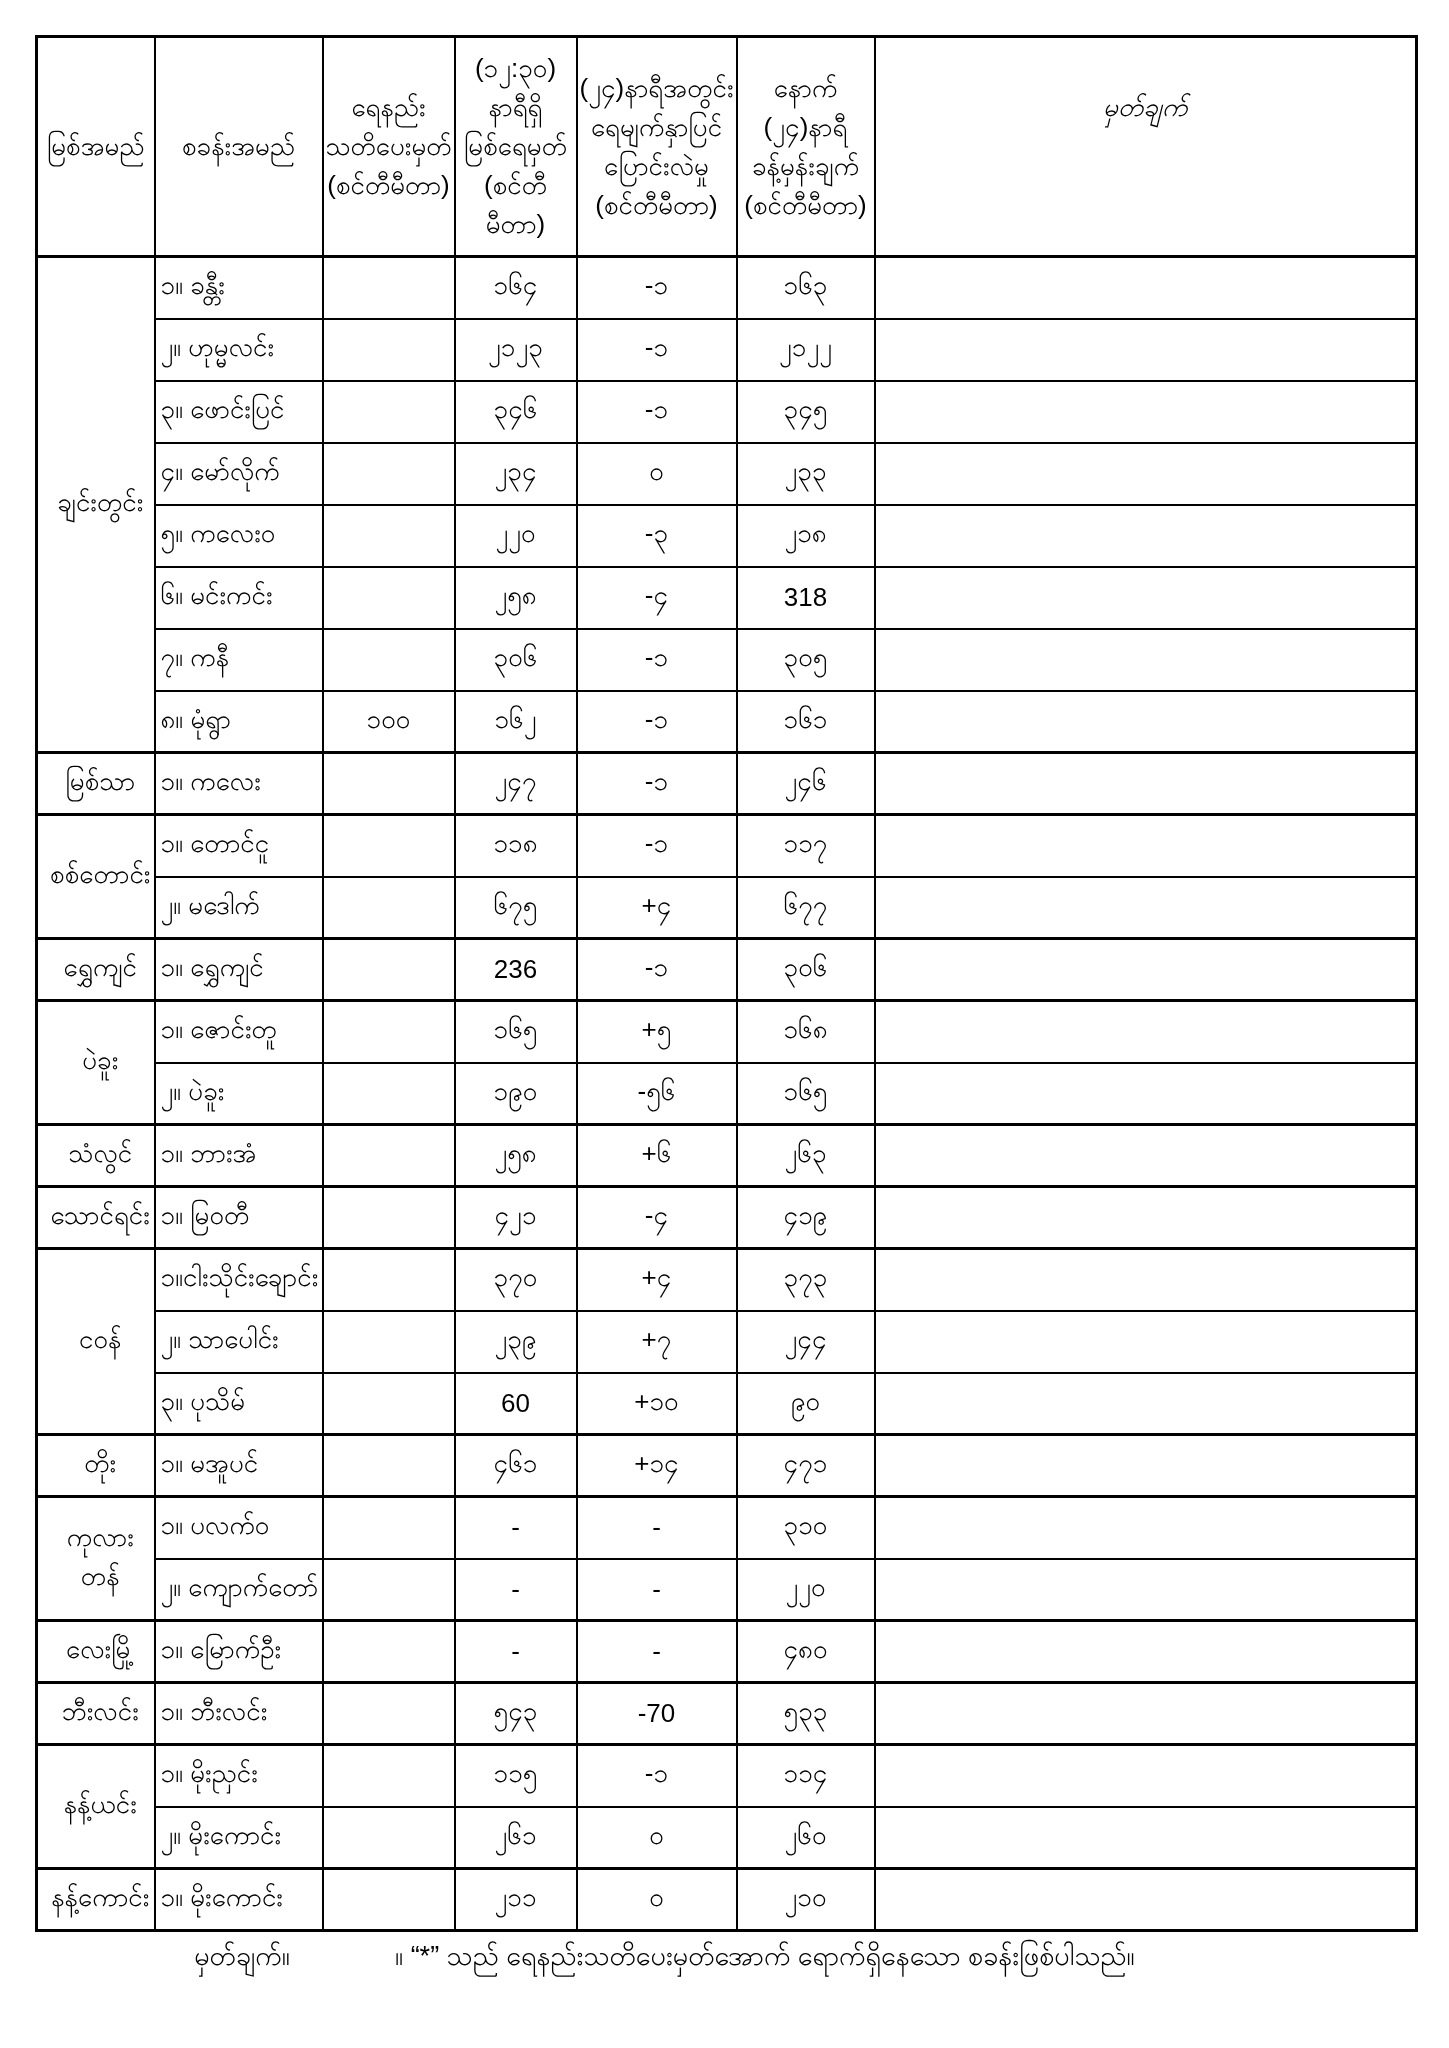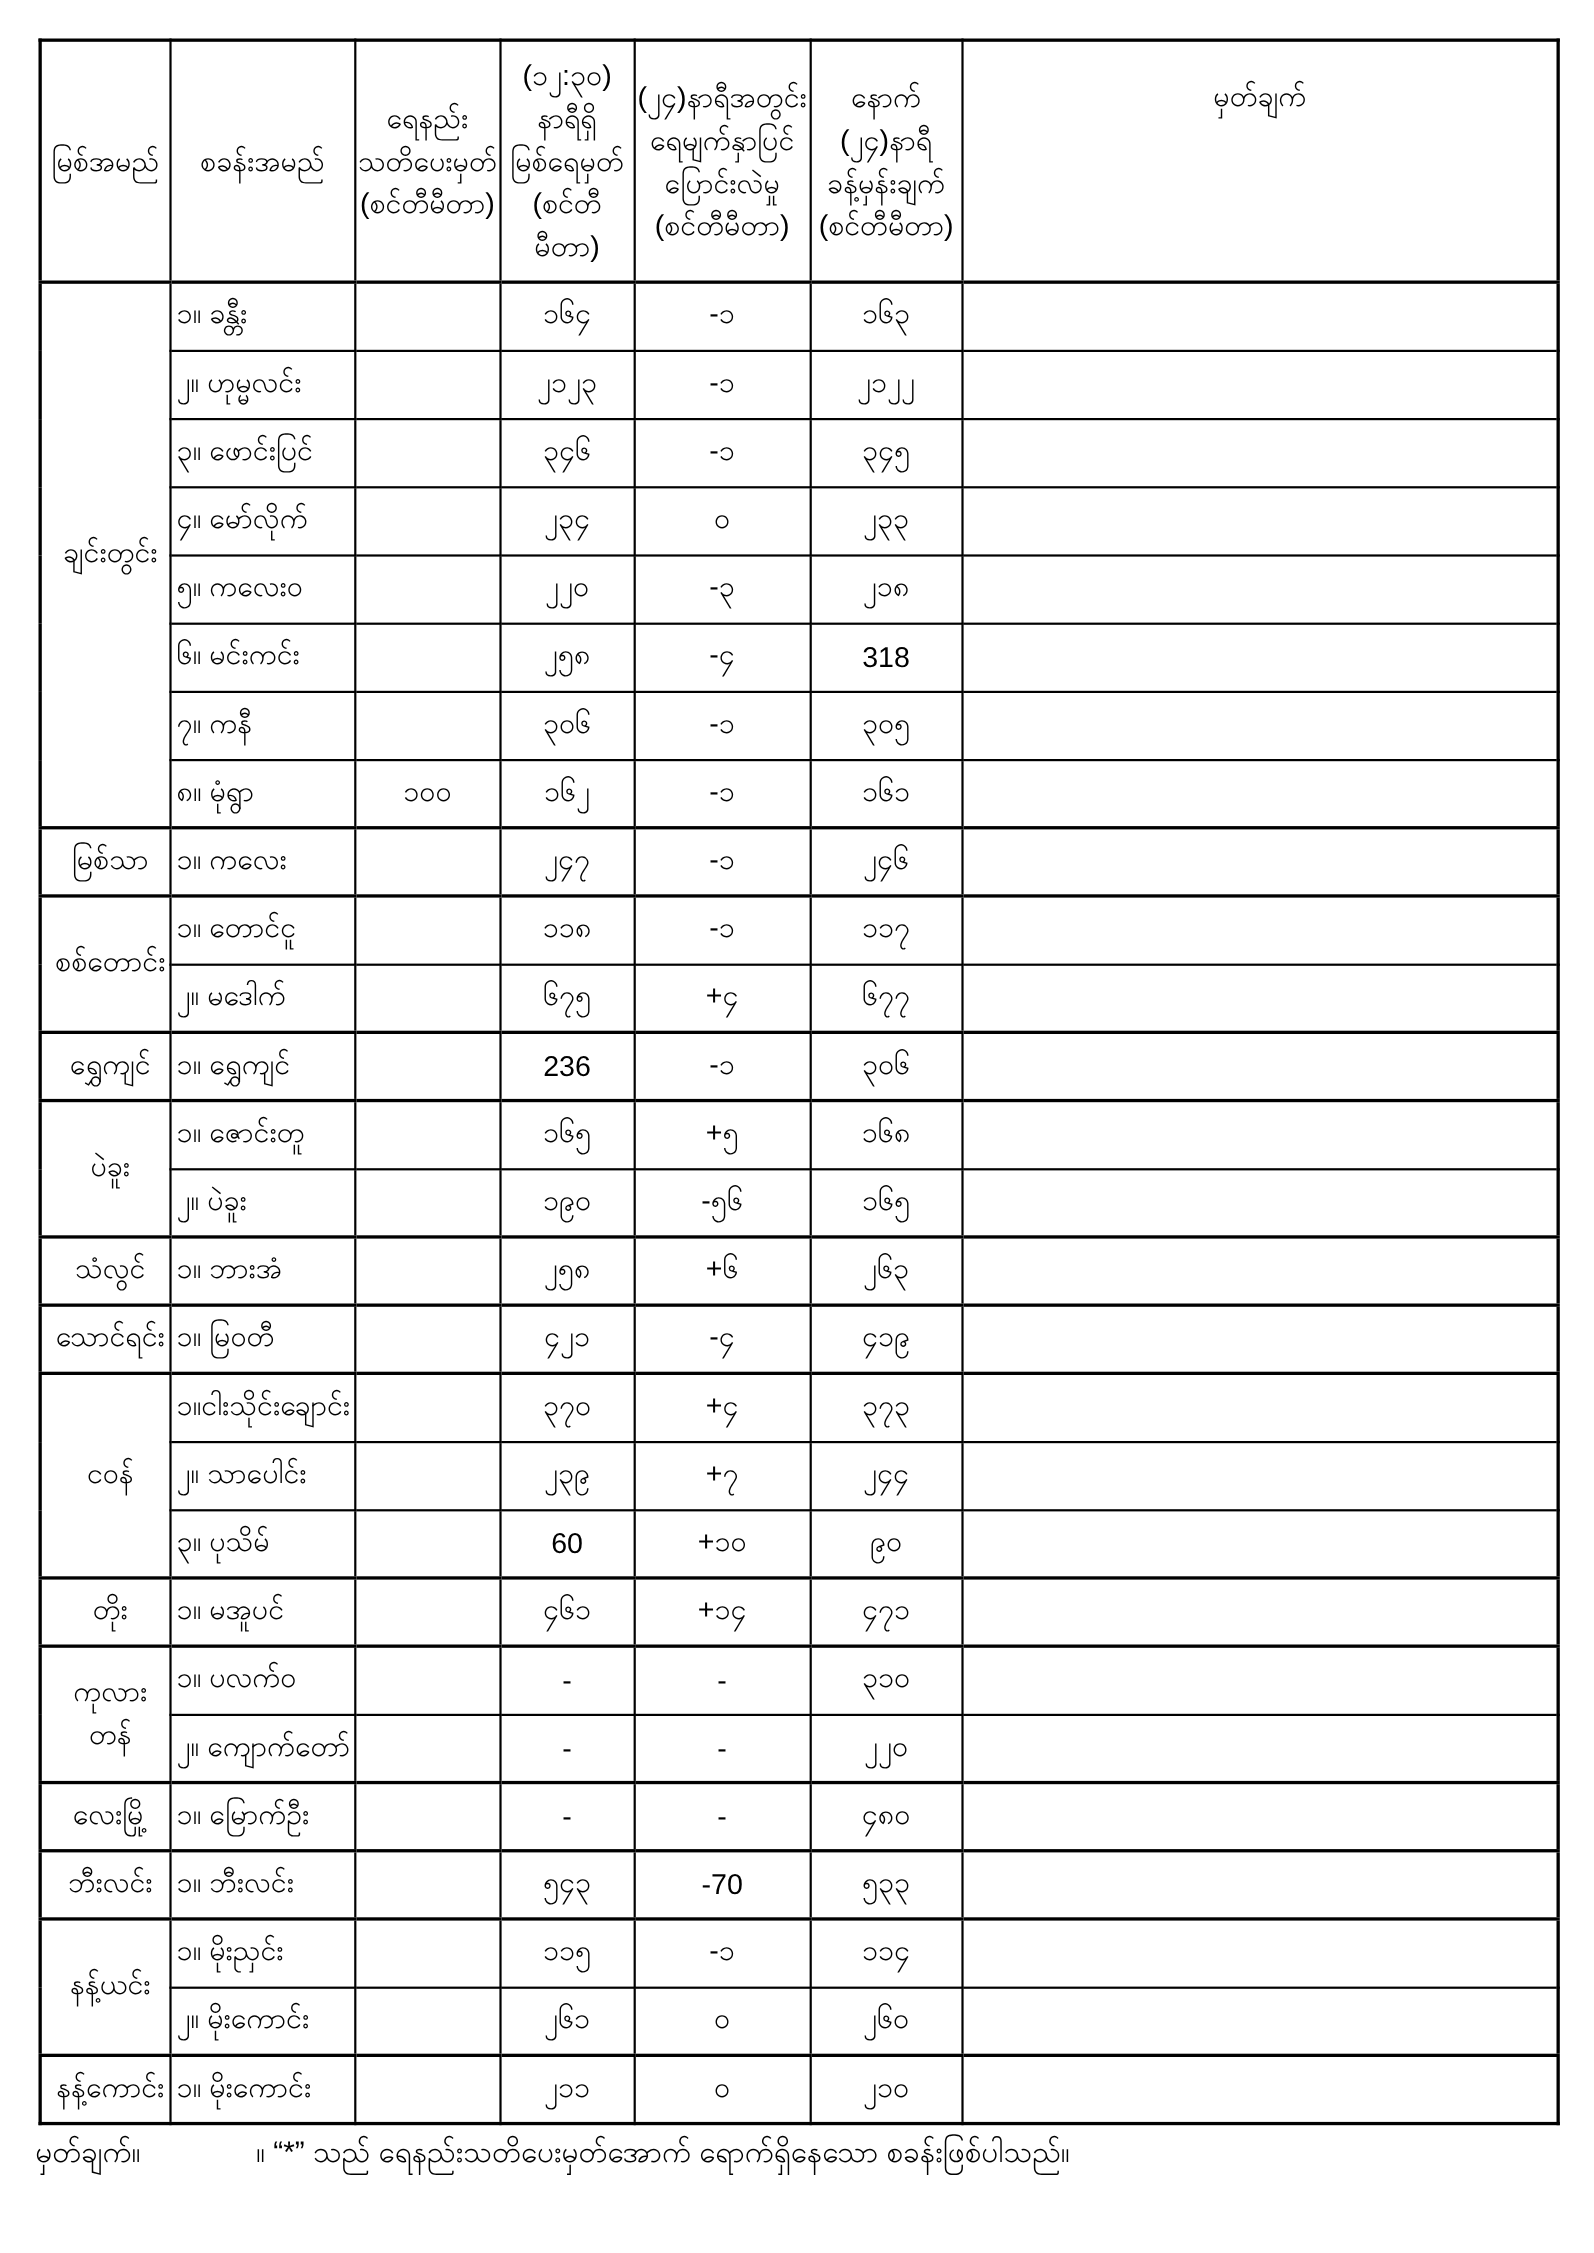--- a/index.html
+++ b/index.html
@@ -42,7 +42,8 @@
   }
   thead th.remarks-h {
     vertical-align: top;
-    padding-top: 30px;
+    padding-top: 50px;
+    font-style: italic;
   }
   tbody tr { height: 62px; }
   tbody tr.group-start td { border-top: 3px solid #000; }

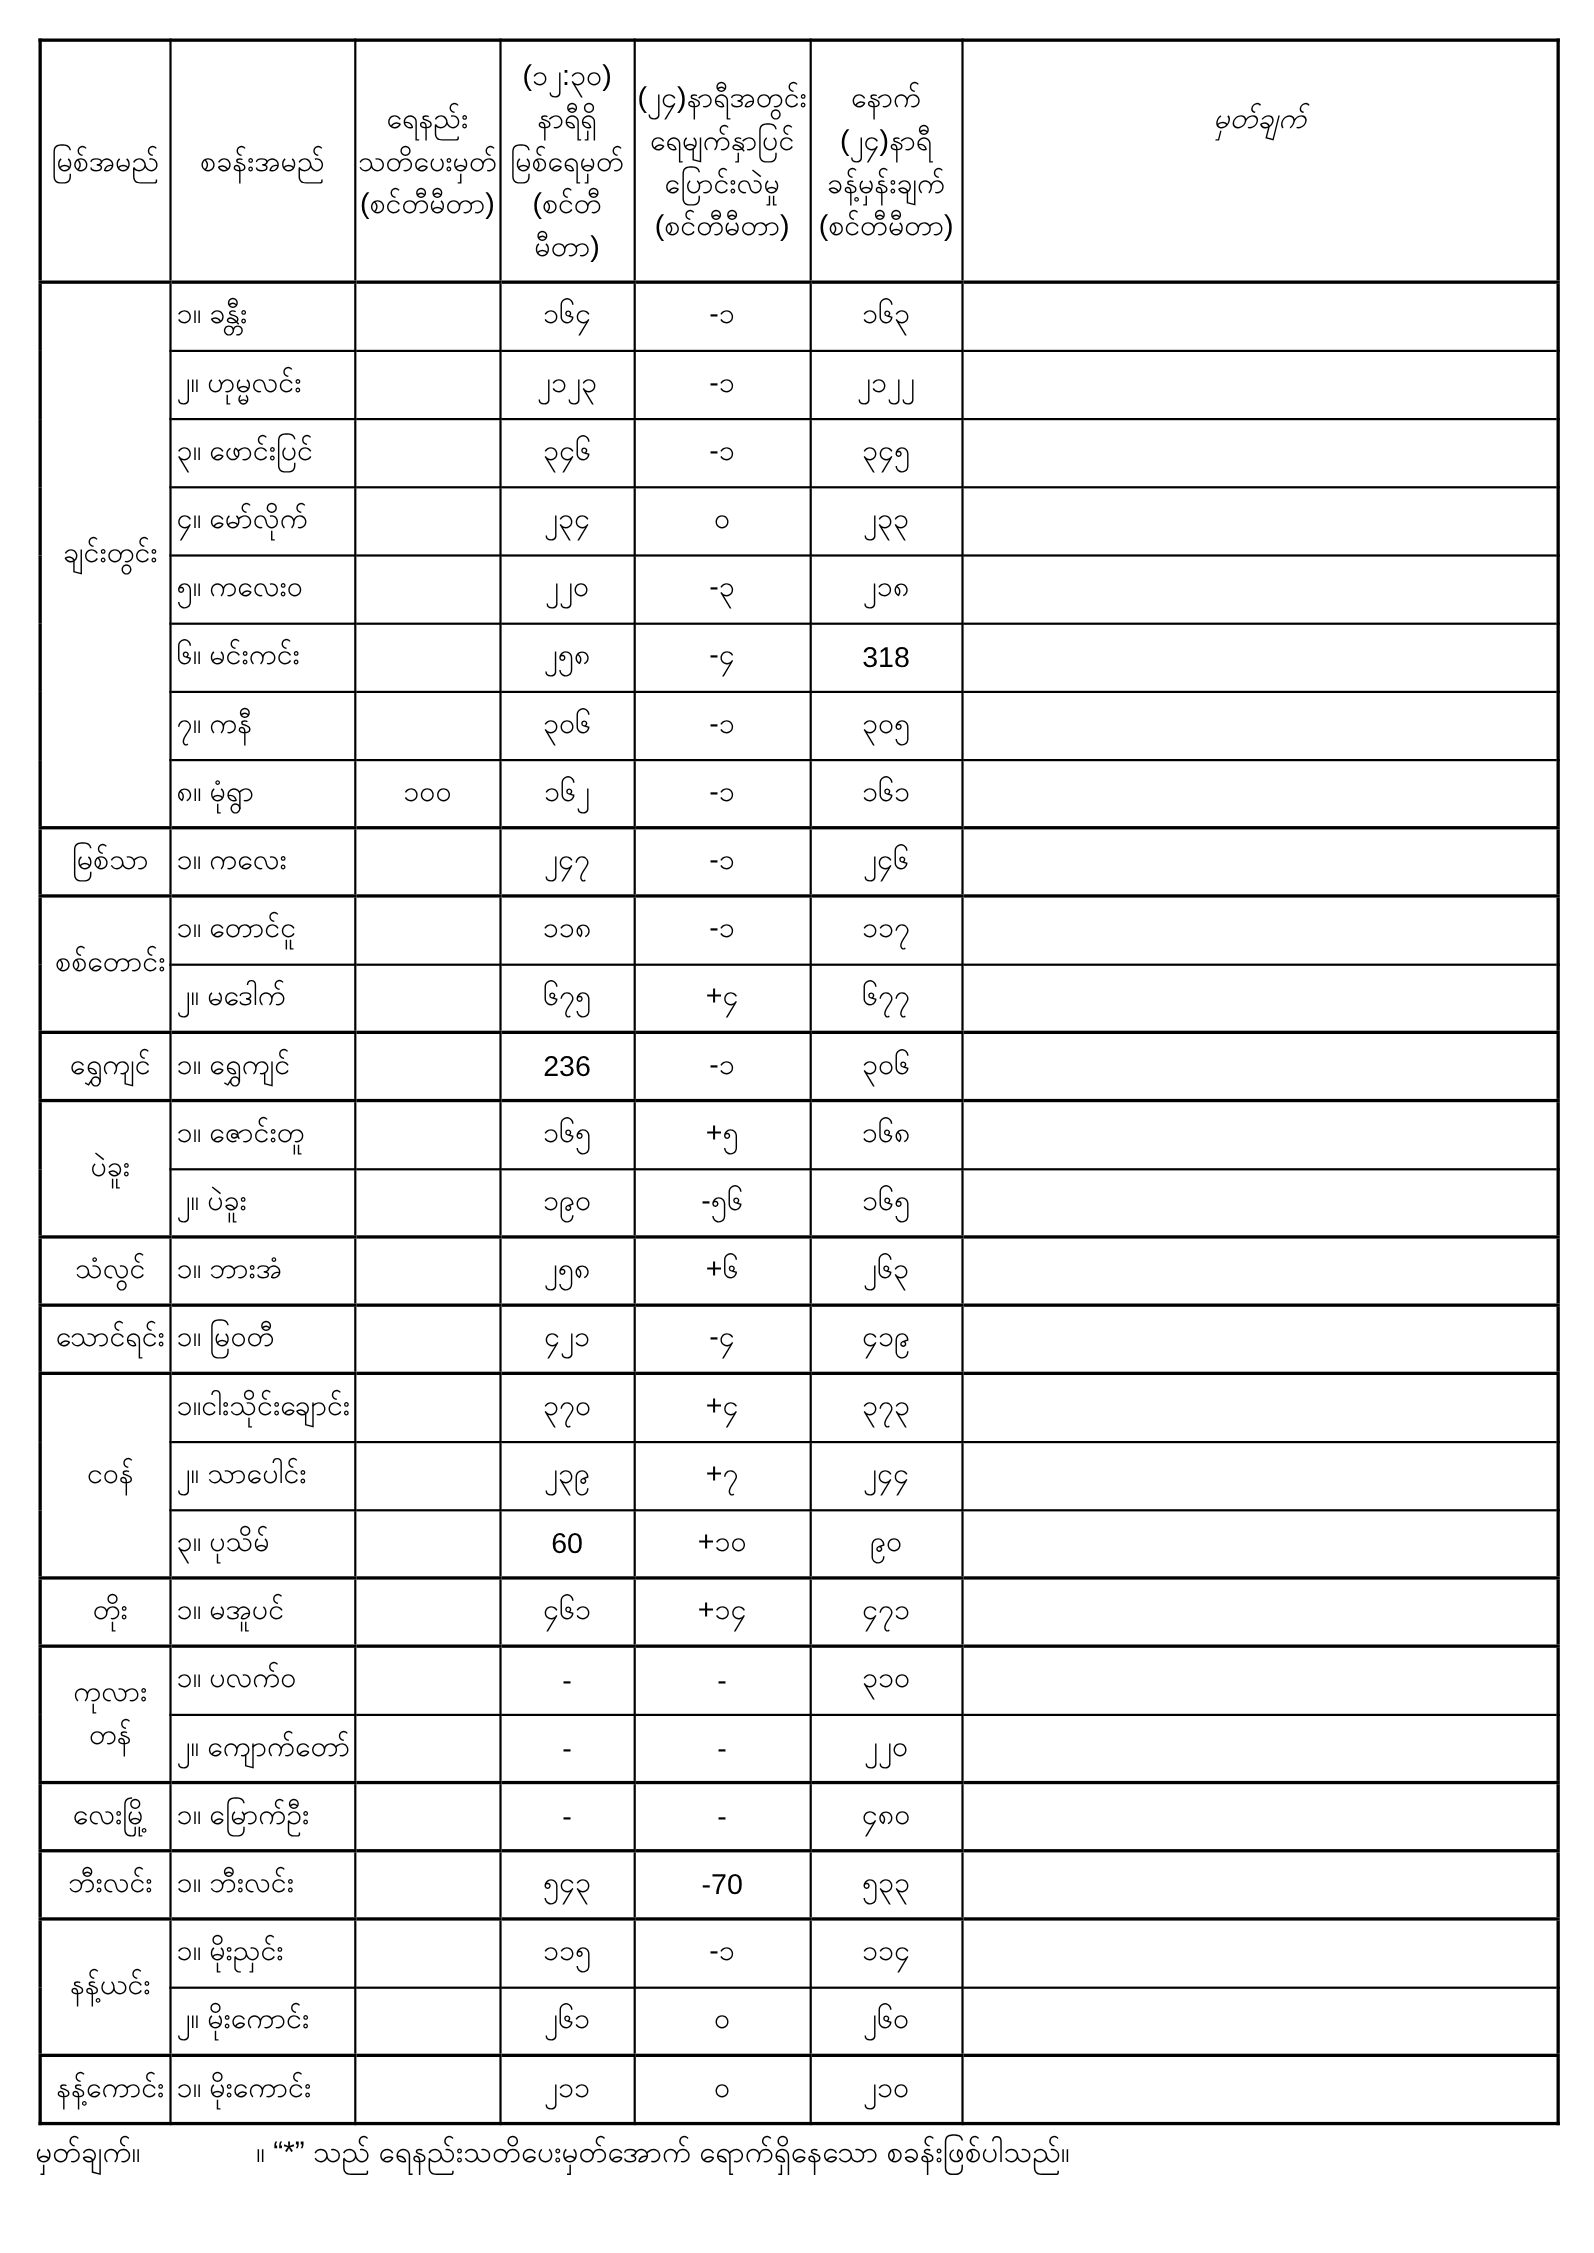--- a/index.html
+++ b/index.html
@@ -64,9 +64,10 @@
   td.remark { background: #fff; }
   #footer-note {
     position: absolute;
-    left: 21px;
+    left: 34px;
     top: 1938px;
     width: 1380px;
+    text-align: center;
     font-size: 27px;
     padding-right: 130px;
     box-sizing: border-box;

